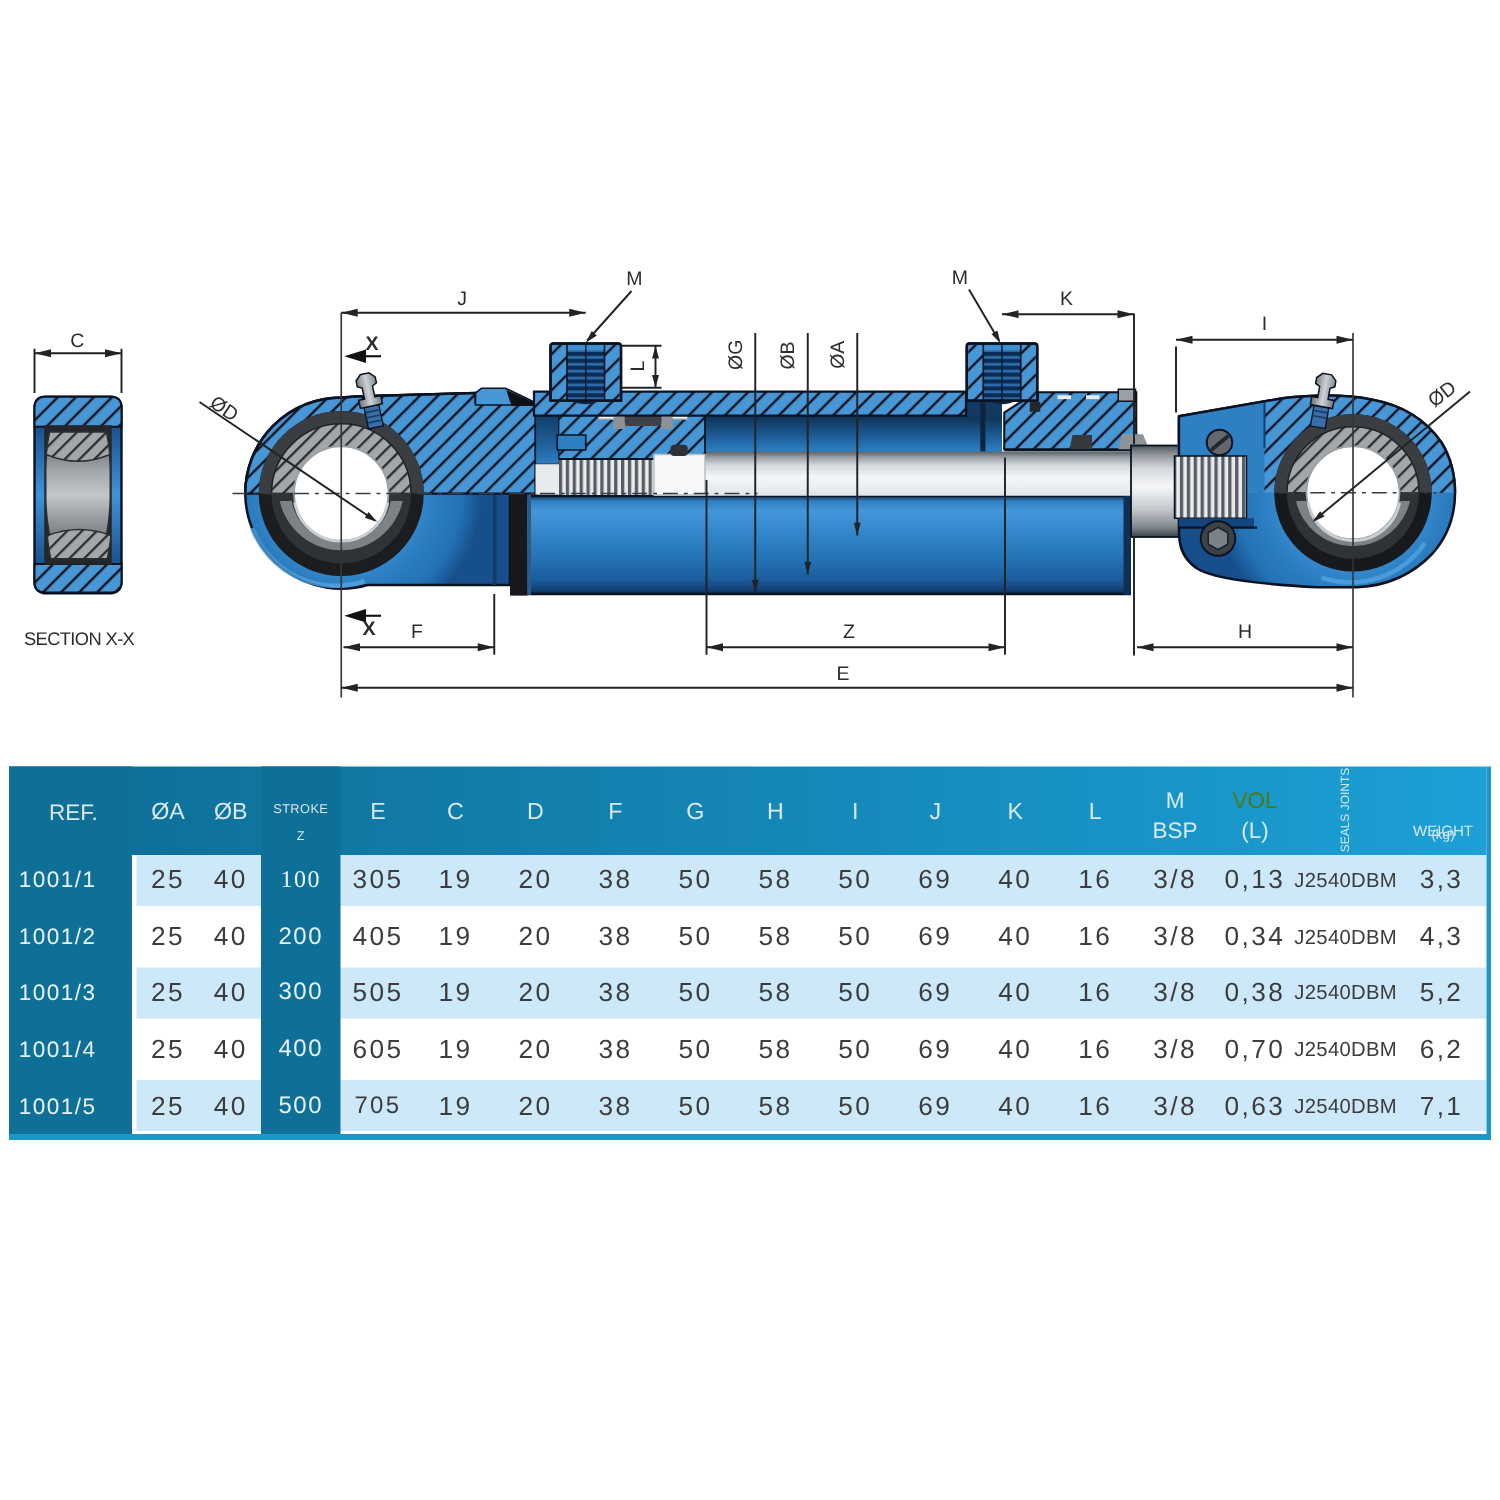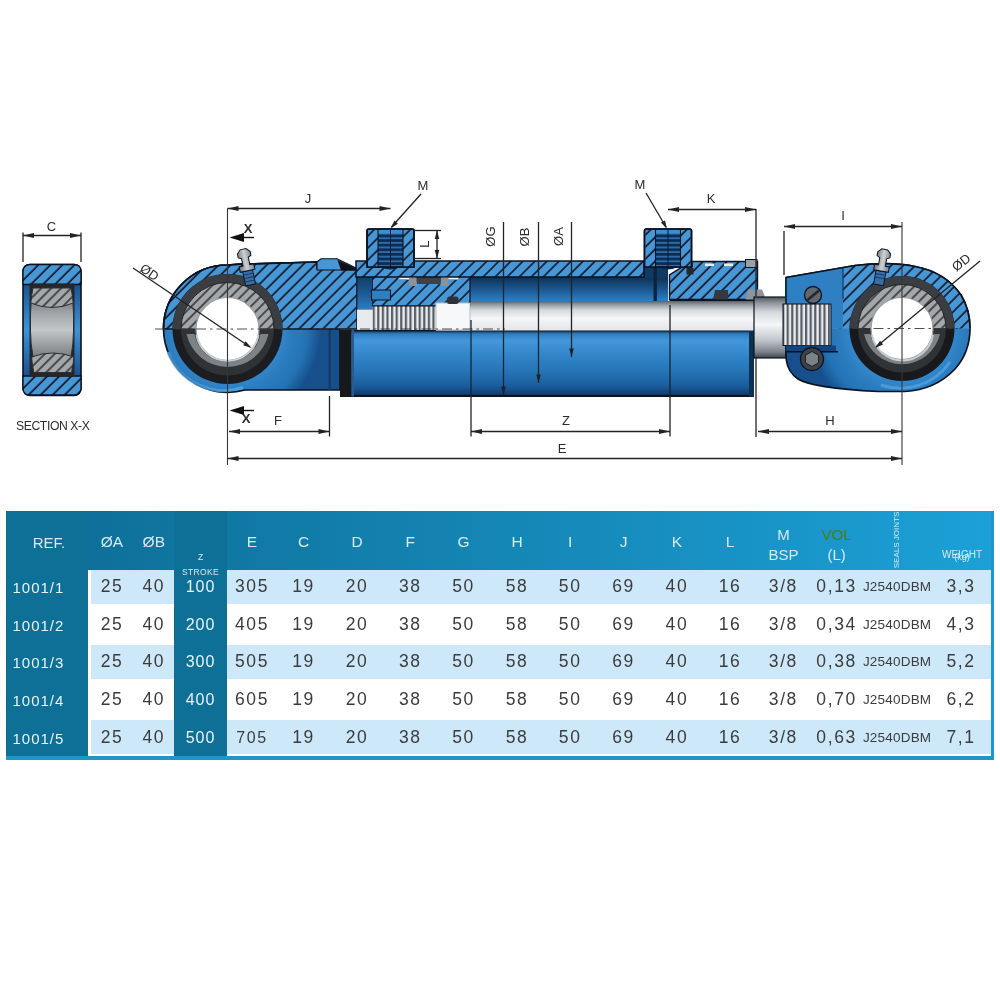--- a/index.html
+++ b/index.html
@@ -293,7 +293,7 @@
 <div style="position:absolute;top:541.5px;font-size:15px;color:#d8e9f1;letter-spacing:0px;line-height:1;white-space:nowrap;left:49.0px;transform:translate(-50%,-50%);">REF.</div>
 <div style="position:absolute;top:542.0px;font-size:15.5px;color:#d8e9f1;letter-spacing:0px;line-height:1;white-space:nowrap;left:112.0px;transform:translate(-50%,-50%);">ØA</div>
 <div style="position:absolute;top:542.0px;font-size:15.5px;color:#d8e9f1;letter-spacing:0px;line-height:1;white-space:nowrap;left:153.8px;transform:translate(-50%,-50%);">ØB</div>
-<div style="position:absolute;top:539.0px;font-size:8.5px;color:#d8e9f1;letter-spacing:0.3px;line-height:1;white-space:nowrap;left:200.5px;transform:translate(-50%,-50%);margin-top:33px;">STROKE</div>
+<div style="position:absolute;top:539.0px;font-size:8.5px;color:#d8e9f1;letter-spacing:0.3px;line-height:1;white-space:nowrap;left:200.5px;transform:translate(-50%,-50%);">STROKE</div>
 <div style="position:absolute;top:556.5px;font-size:8.5px;color:#d8e9f1;letter-spacing:0px;line-height:1;white-space:nowrap;left:200.5px;transform:translate(-50%,-50%);">Z</div>
 <div style="position:absolute;top:542.0px;font-size:15.5px;color:#d8e9f1;letter-spacing:0px;line-height:1;white-space:nowrap;left:252.0px;transform:translate(-50%,-50%);">E</div>
 <div style="position:absolute;top:542.0px;font-size:15.5px;color:#d8e9f1;letter-spacing:0px;line-height:1;white-space:nowrap;left:303.6px;transform:translate(-50%,-50%);">C</div>

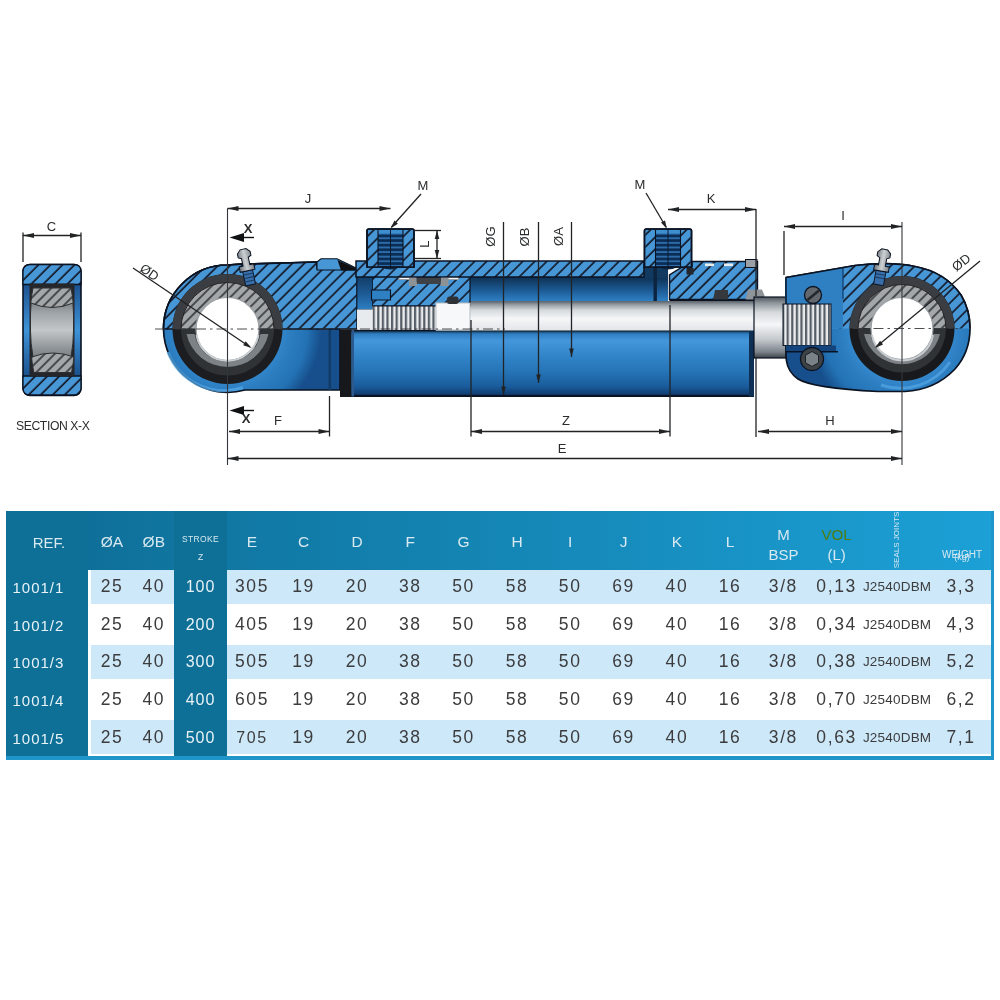--- a/index.html
+++ b/index.html
@@ -315,7 +315,7 @@
 <div style="position:absolute;top:587.2px;font-size:15px;color:#e8f2f8;letter-spacing:1px;line-height:1;white-space:nowrap;left:12.5px;transform:translate(0,-50%);">1001/1</div>
 <div style="position:absolute;top:587.2px;font-size:17.5px;color:#3c3c3e;letter-spacing:1.6px;line-height:1;white-space:nowrap;left:112.0px;transform:translate(-50%,-50%);">25</div>
 <div style="position:absolute;top:587.2px;font-size:17.5px;color:#3c3c3e;letter-spacing:1.6px;line-height:1;white-space:nowrap;left:153.8px;transform:translate(-50%,-50%);">40</div>
-<div style="position:absolute;top:587.2px;font-size:16px;color:#e8f2f8;letter-spacing:1px;line-height:1;white-space:nowrap;left:200.5px;transform:translate(-50%,-50%);">100</div>
+<div style="position:absolute;top:587.2px;font-size:16px;color:#e8f2f8;letter-spacing:1px;line-height:1;white-space:nowrap;left:200.5px;transform:translate(-50%,-50%);font-family:Liberation Serif, serif;">100</div>
 <div style="position:absolute;top:587.2px;font-size:17.5px;color:#3c3c3e;letter-spacing:1.6px;line-height:1;white-space:nowrap;left:252.0px;transform:translate(-50%,-50%);">305</div>
 <div style="position:absolute;top:587.2px;font-size:17.5px;color:#3c3c3e;letter-spacing:1.6px;line-height:1;white-space:nowrap;left:303.6px;transform:translate(-50%,-50%);">19</div>
 <div style="position:absolute;top:587.2px;font-size:17.5px;color:#3c3c3e;letter-spacing:1.6px;line-height:1;white-space:nowrap;left:357.0px;transform:translate(-50%,-50%);">20</div>

